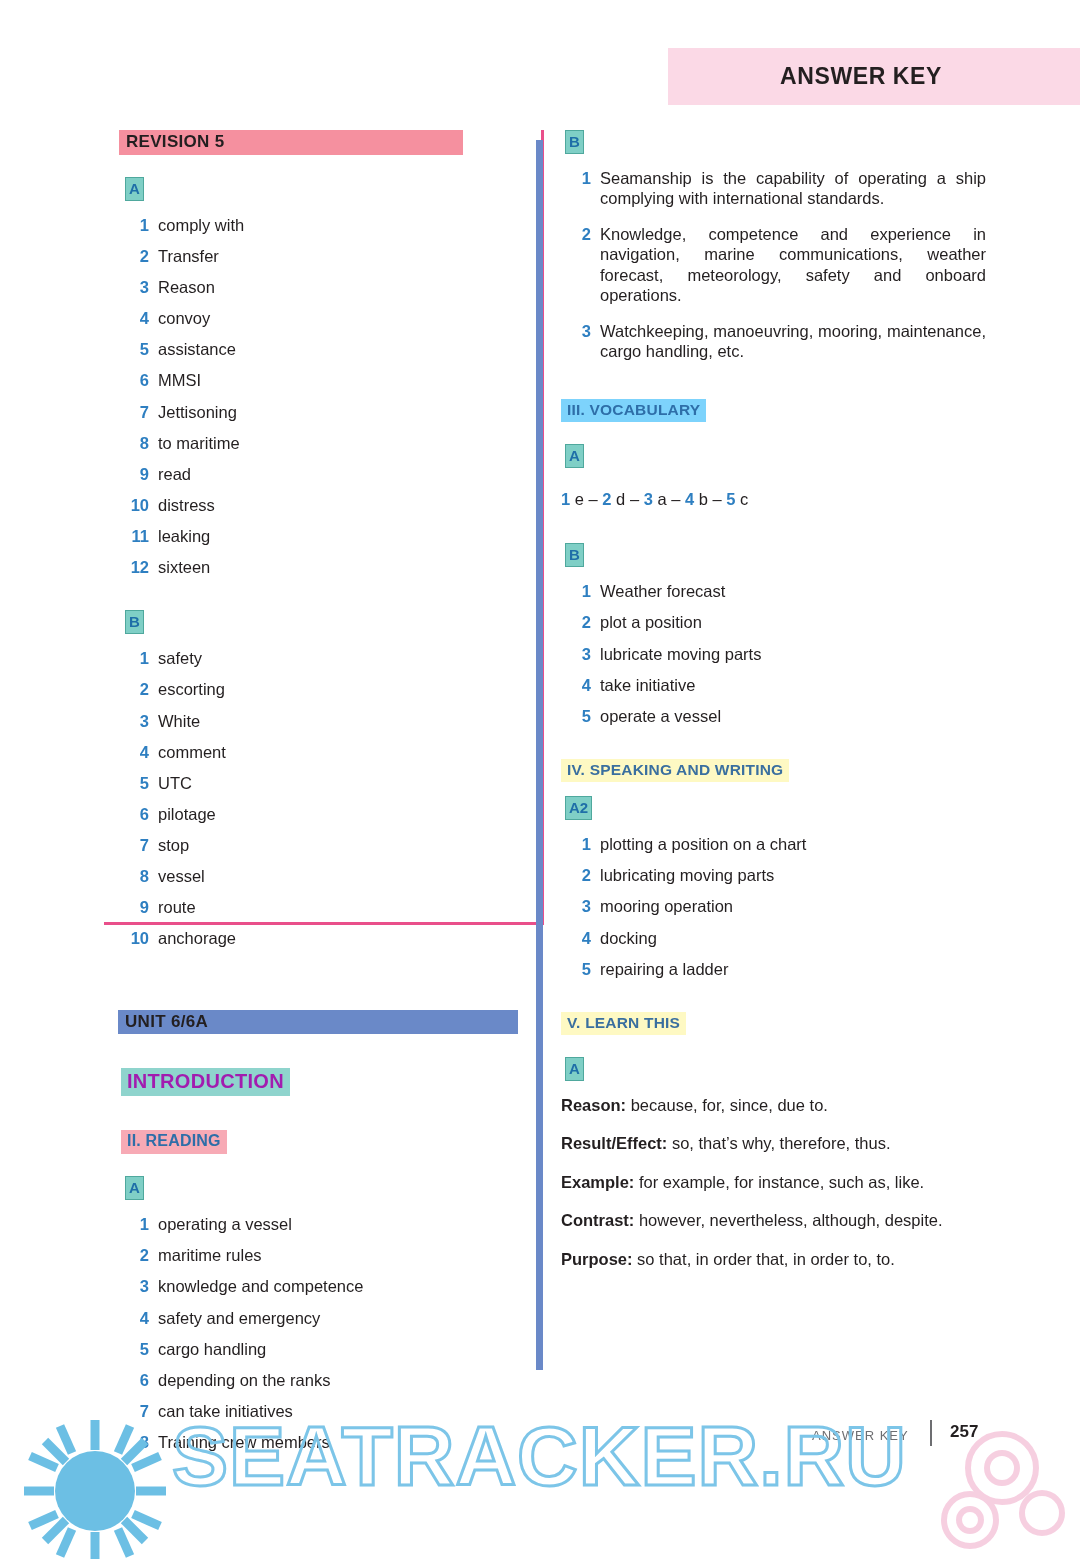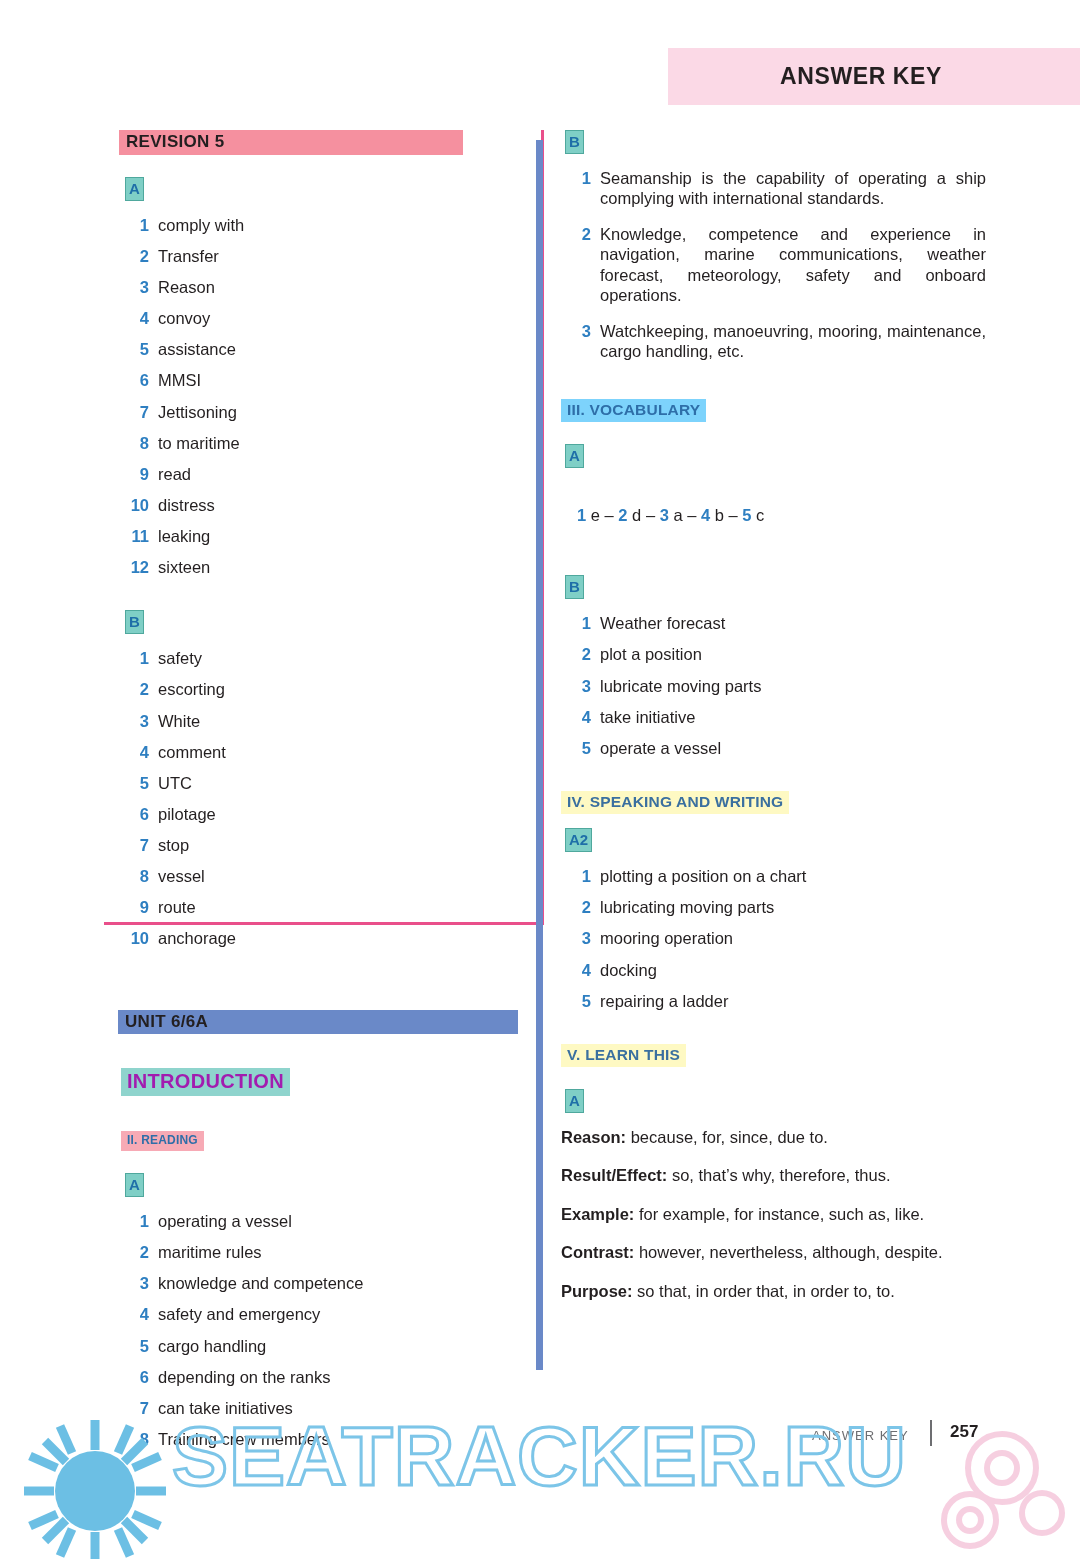--- a/index.html
+++ b/index.html
@@ -171,7 +171,7 @@
   .match-line {
     font-size: 16.5px;
     color: #231f20;
-    margin: 16px;
+    margin: 0;
     padding-left: 0;
   }
   .match-line b { color: #2e7fc1; }

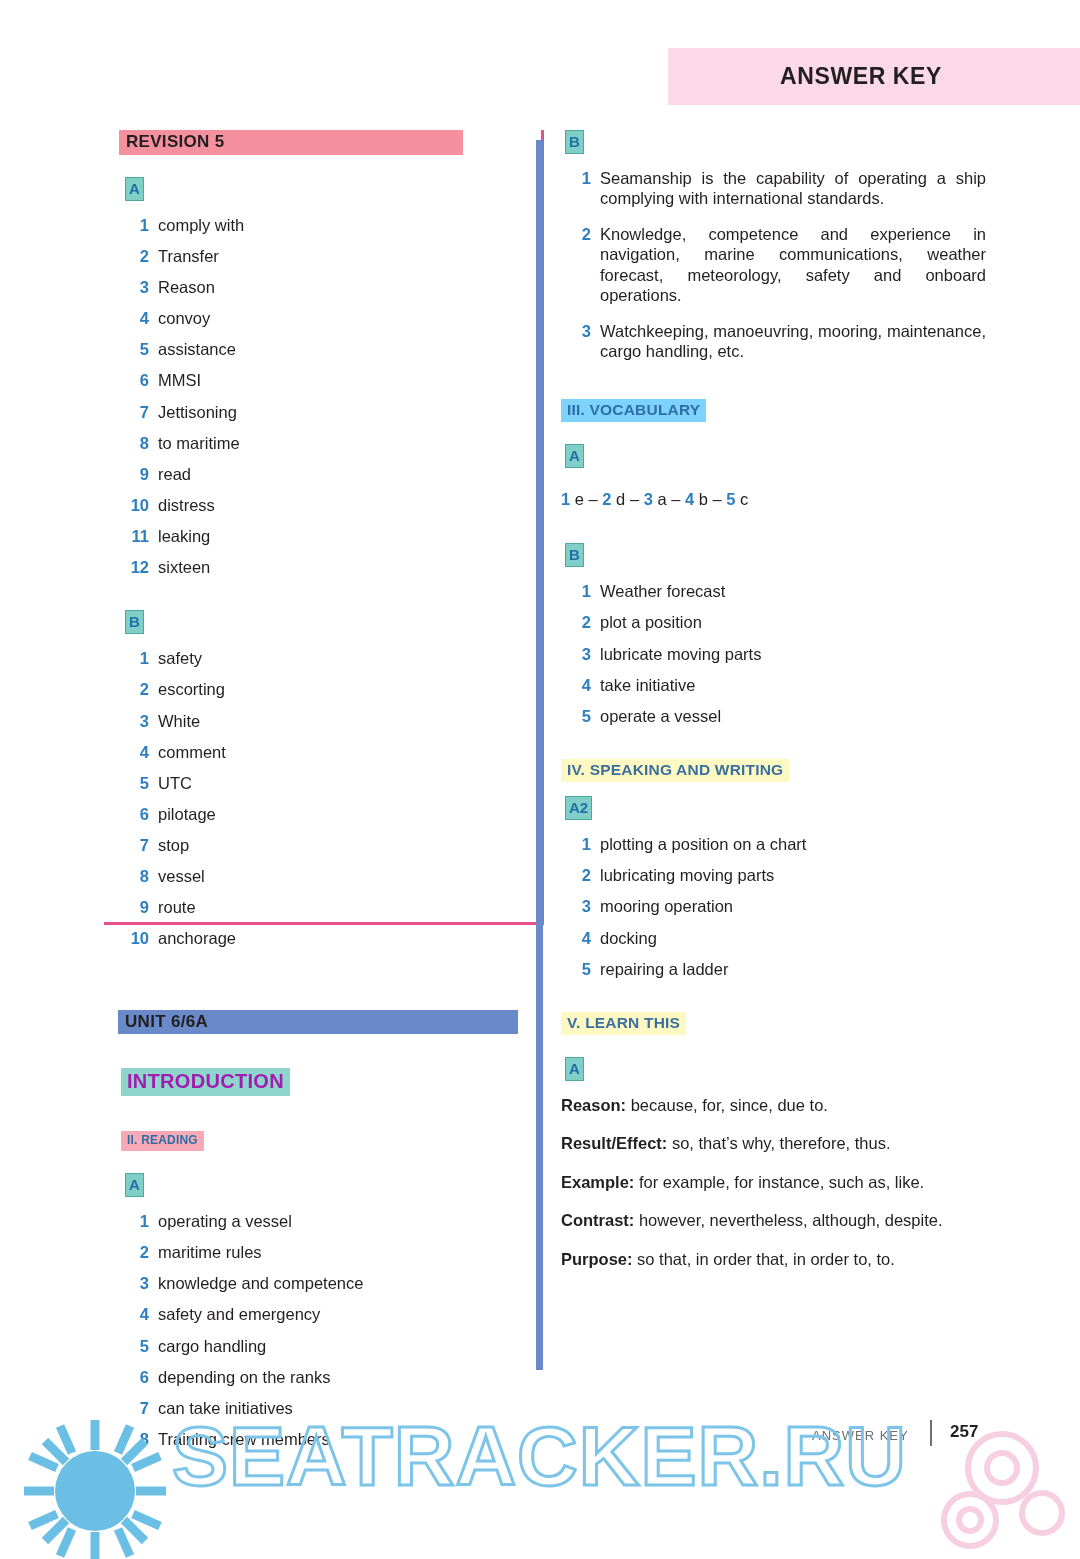--- a/index.html
+++ b/index.html
@@ -111,7 +111,7 @@
   }
   .bar-pink-dark {
     background: #f7aab5;
-    font-size: 12px;
+    font-size: 16px;
     letter-spacing: 0.2px;
     color: #2e6ea8;
   }

